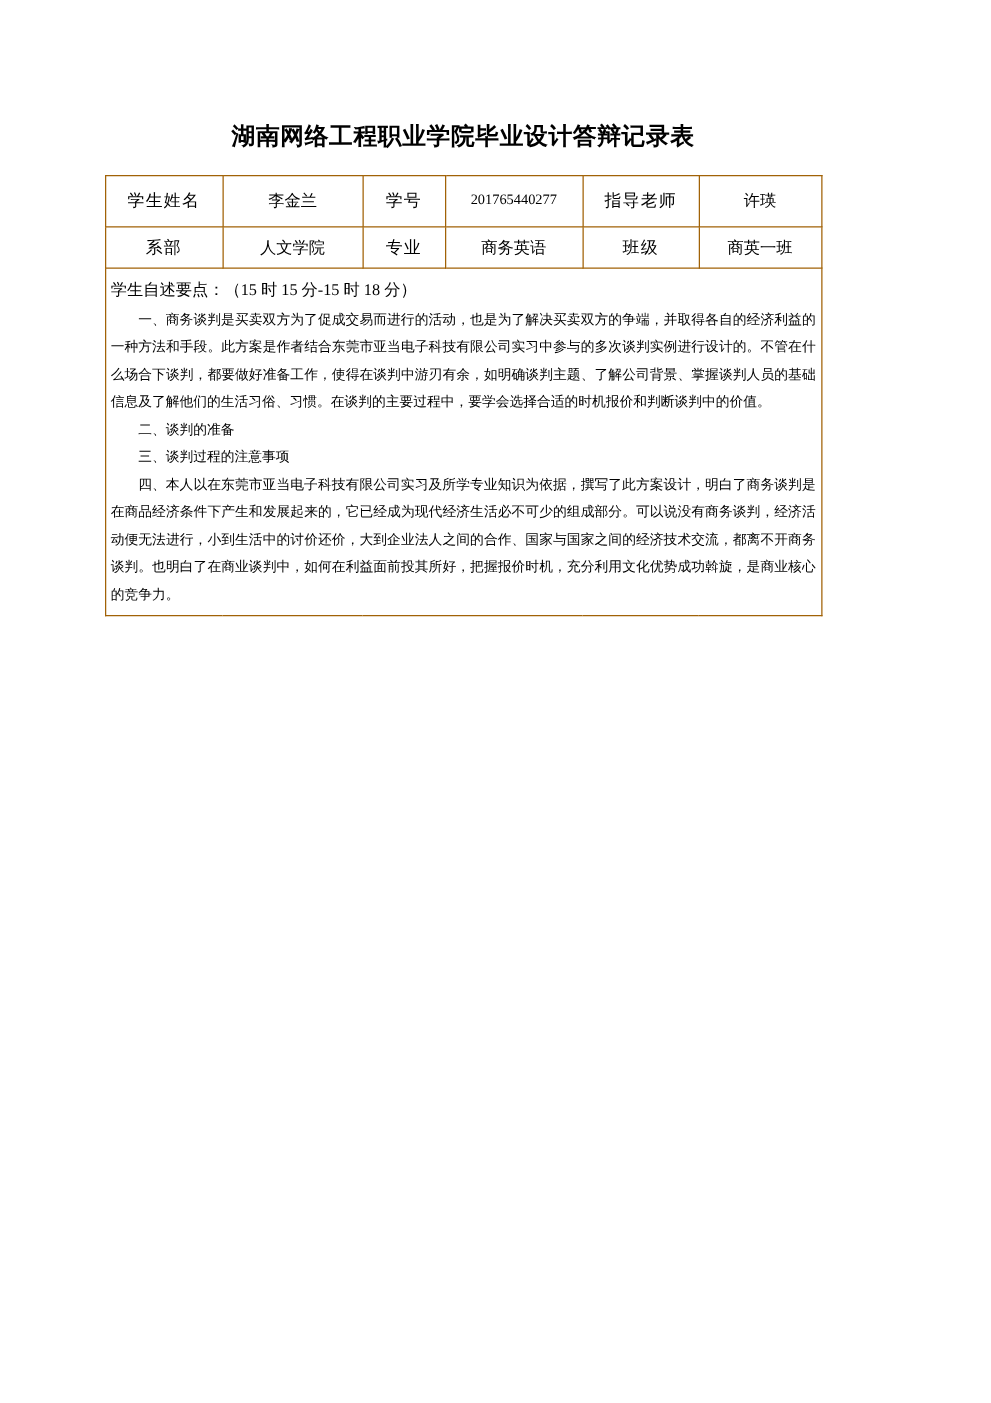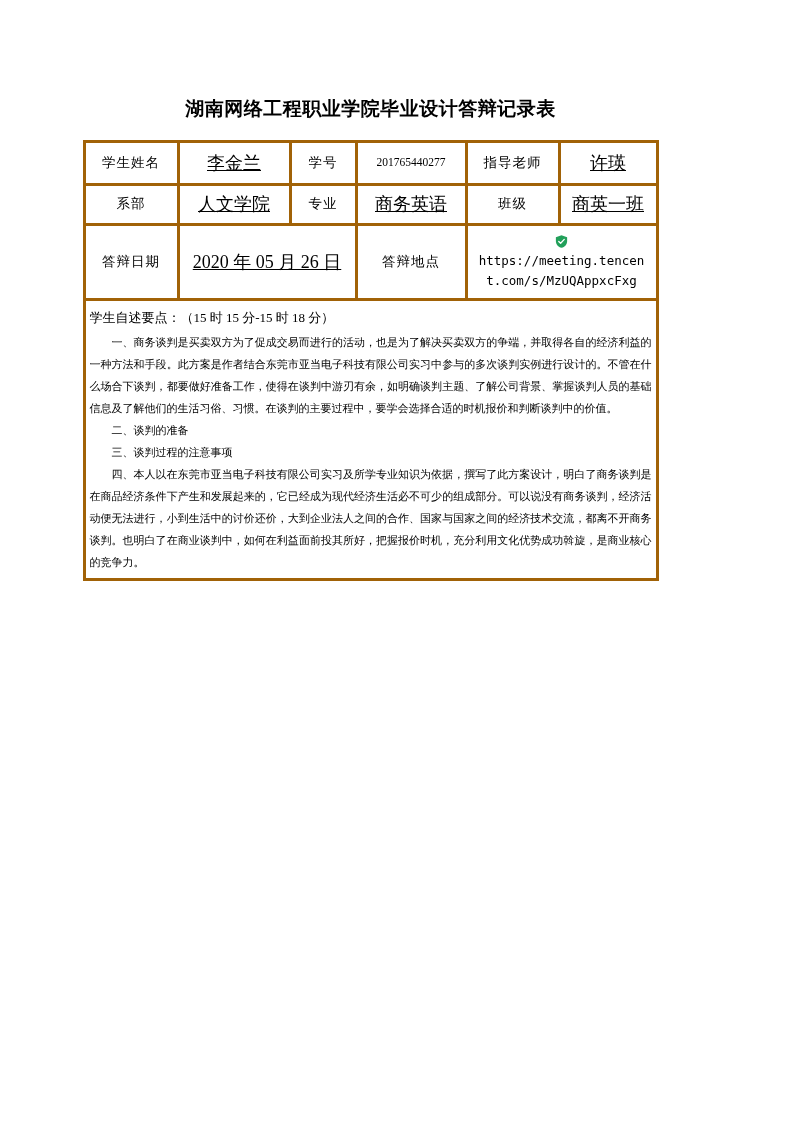--- a/index.html
+++ b/index.html
@@ -36,7 +36,7 @@
     font-size: 13px;
   }
   table.form td {
-    border: 3px solid #a16207;
+    border: 1px solid #a16207;
     padding: 5px 4px;
     vertical-align: middle;
     text-align: center;

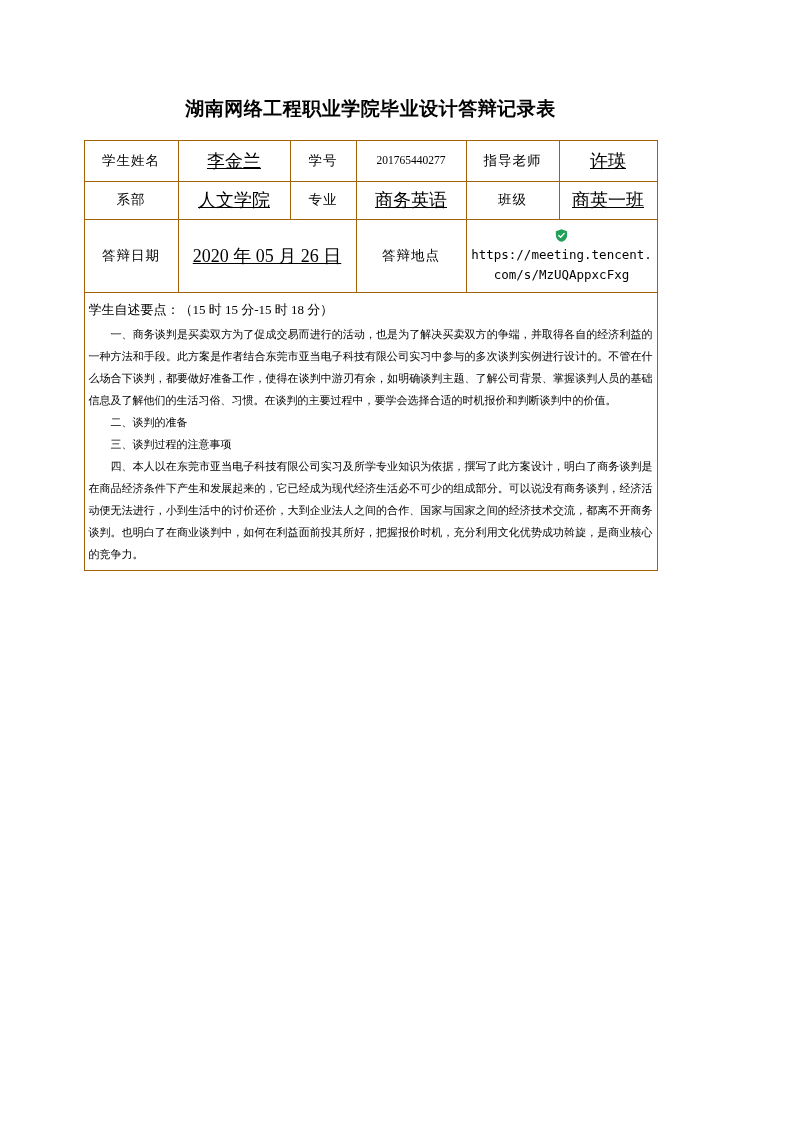--- a/index.html
+++ b/index.html
@@ -48,8 +48,7 @@
     letter-spacing: 1px;
   }
   .val {
-    font-size: 18px;
-    text-decoration: underline;
+    font-size: 13px;
   }
   .sid {
     font-size: 11.5px;

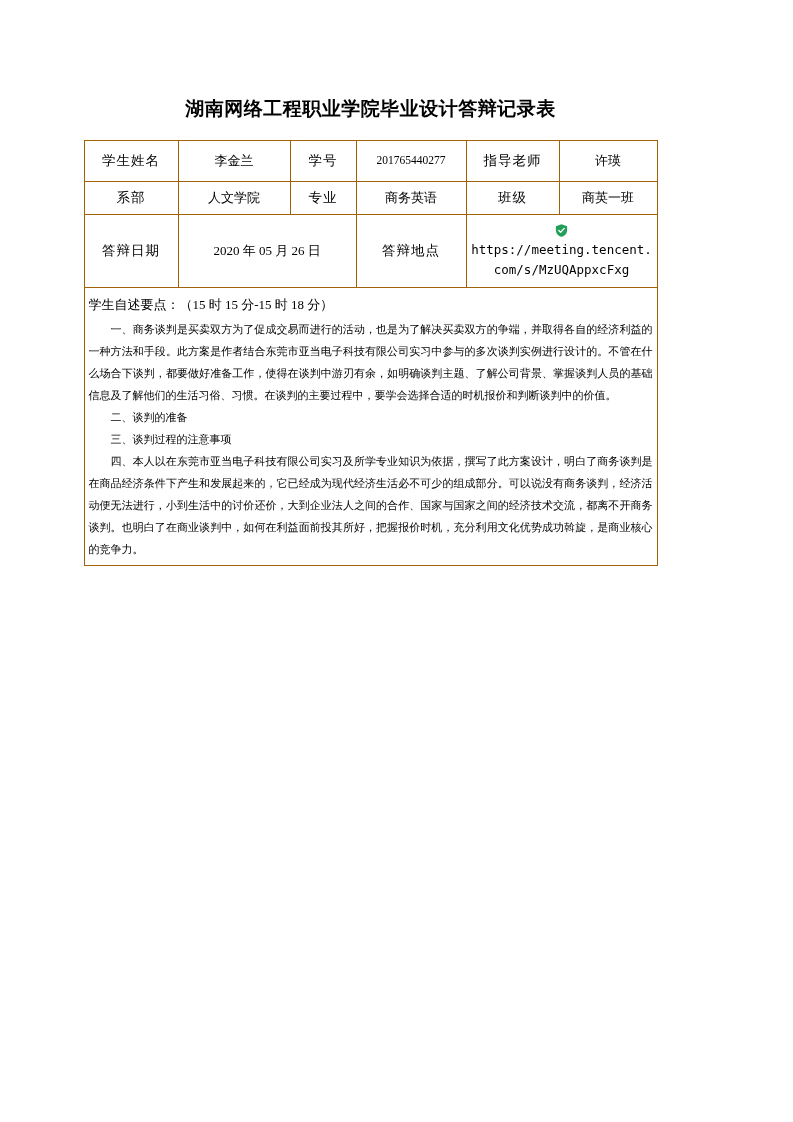--- a/index.html
+++ b/index.html
@@ -146,20 +146,6 @@
     </tr>
 
 
-    <tr class="row-date">
-      <td class="lbl">答辩日期</td>
-      <td class="val" colspan="2">2020 年 05 月 26 日</td>
-      <td class="lbl">答辩地点</td>
-      <td class="place-cell" colspan="2">
-        <span class="badge">
-          <svg width="15" height="15" viewBox="0 0 24 24">
-            <path d="M12 2 L21 5 V11 C21 16.5 17.2 20.7 12 22 C6.8 20.7 3 16.5 3 11 V5 Z" fill="#22a05a"></path>
-            <path d="M7.6 11.9 L10.6 14.9 L16.4 8.6" fill="none" stroke="#ffffff" stroke-width="2.1" stroke-linecap="round" stroke-linejoin="round"></path>
-          </svg>
-        </span>
-        <span class="meeting-link">https://meeting.tencent.com/s/MzUQAppxcFxg</span>
-      </td>
-    </tr>
 
 
     <tr>

